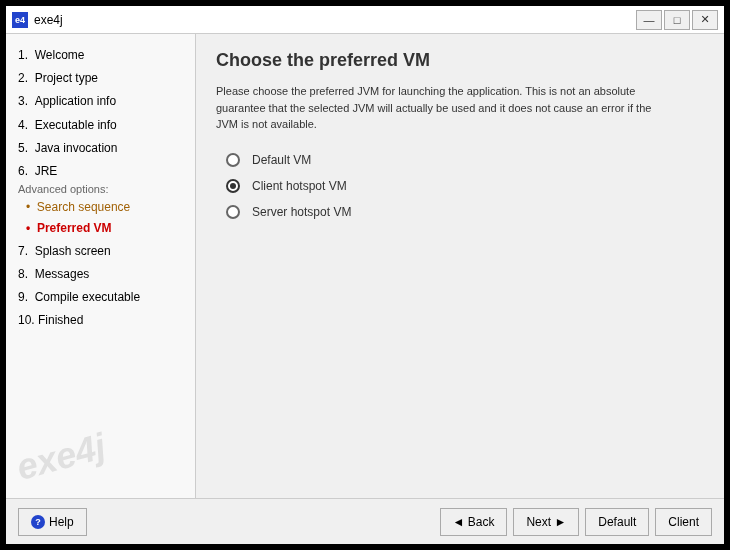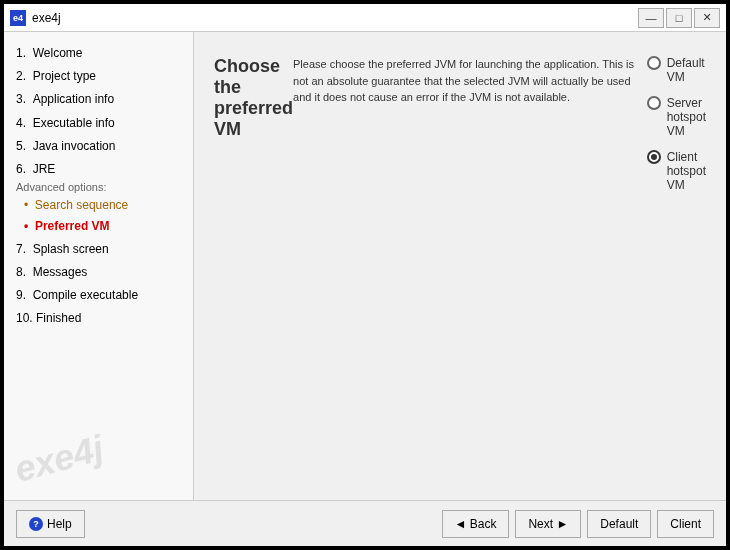--- a/index.html
+++ b/index.html
@@ -18,7 +18,7 @@
       width: 730px;
       height: 550px;
       background: #f0f0f0;
-      border: 4px solid #000000;
+      border: 6px solid #000000;
       display: flex;
       flex-direction: column;
     }

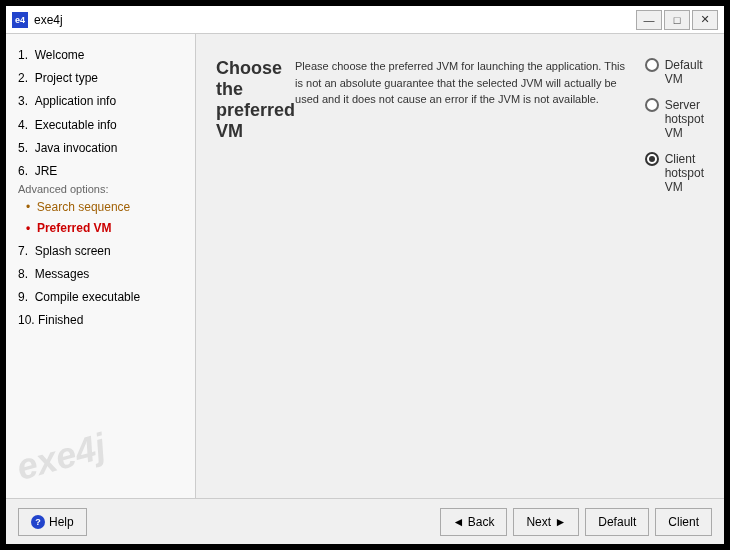--- a/index.html
+++ b/index.html
@@ -120,10 +120,10 @@
 
     .content-area {
       flex: 1;
-      padding: 24px 20px;
-      background: #f0f0f0;
-      display: flex;
-      flex-direction: row;
+      padding: 16px 20px;
+      background: #f0f0f0;
+      display: flex;
+      flex-direction: column;
     }
     .page-title {
       font-size: 18px;

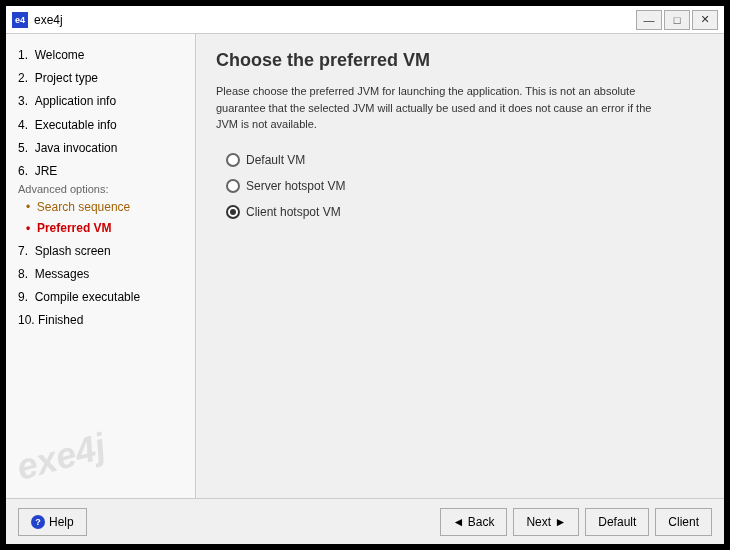--- a/index.html
+++ b/index.html
@@ -147,7 +147,7 @@
     }
     .radio-option {
       display: flex;
-      gap: 6px;
+      gap: 12px;
       cursor: pointer;
     }
     .radio-input {

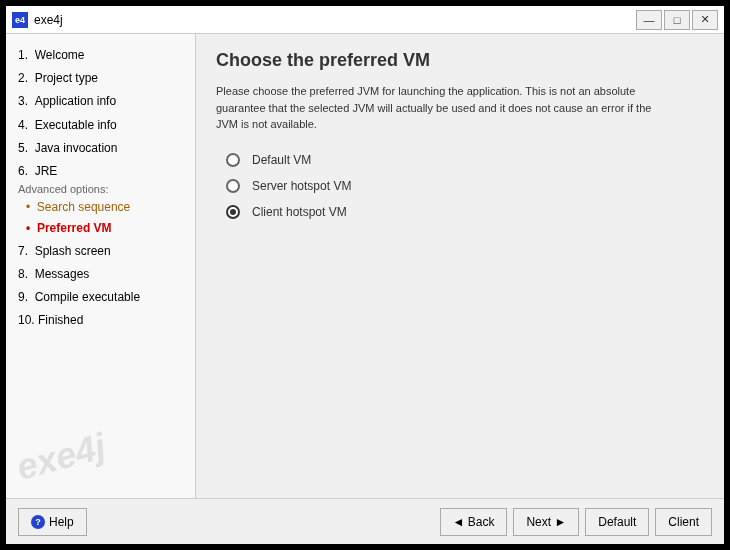--- a/index.html
+++ b/index.html
@@ -266,16 +266,16 @@
         </label>
 
         <label class="radio-option">
-          <div class="radio-input"></div>
-          <span class="radio-label">Server hotspot VM</span>
-        </label>
-
-        <label class="radio-option">
           <div class="radio-input checked">
             <div class="radio-dot"></div>
           </div>
           <span class="radio-label">Client hotspot VM</span>
         </label>
+
+        <label class="radio-option">
+          <div class="radio-input"></div>
+          <span class="radio-label">Server hotspot VM</span>
+        </label>
       </div>
     </div>
   </div>

